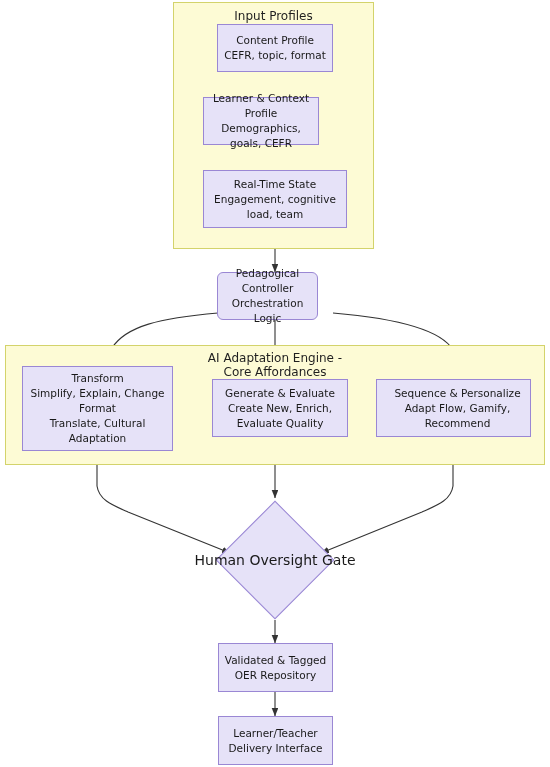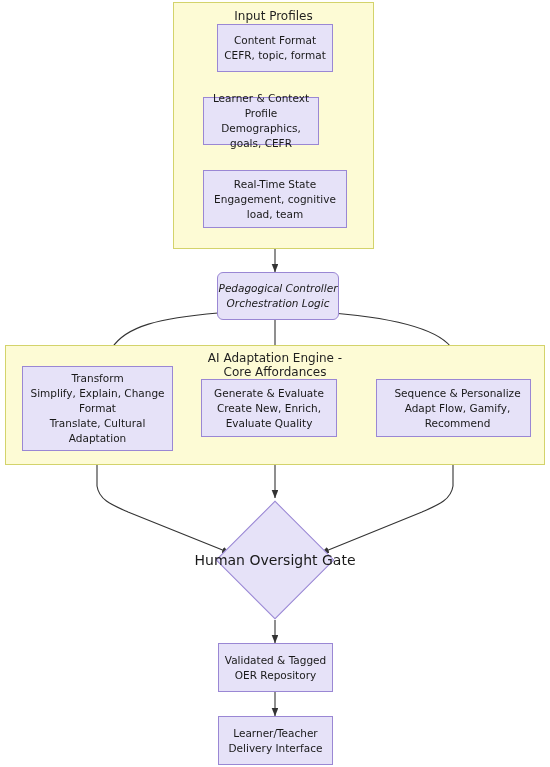--- a/index.html
+++ b/index.html
@@ -122,7 +122,7 @@
   </div>
 
   <div class="node" style="left:217px; top:24px; width:116px; height:48px;">
-    <span>Content Format
+    <span>Content Profile
 CEFR, topic, format</span>
   </div>
 

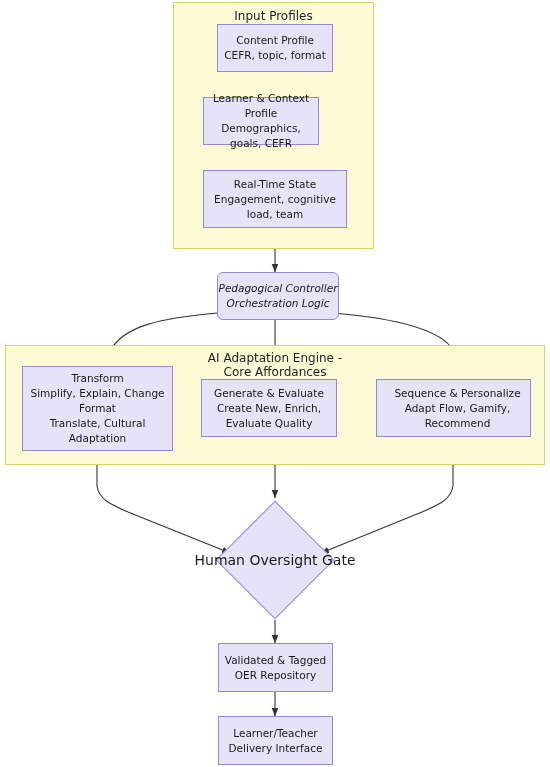--- a/index.html
+++ b/index.html
@@ -137,7 +137,7 @@
 load, team</span>
   </div>
 
-  <div class="node rounded" style="left:217px; top:272px; width:122px; height:48px;font-style:italic;">
+  <div class="node rounded" style="left:217px; top:272px; width:101px; height:48px;">
     <span>Pedagogical Controller
 Orchestration Logic</span>
   </div>

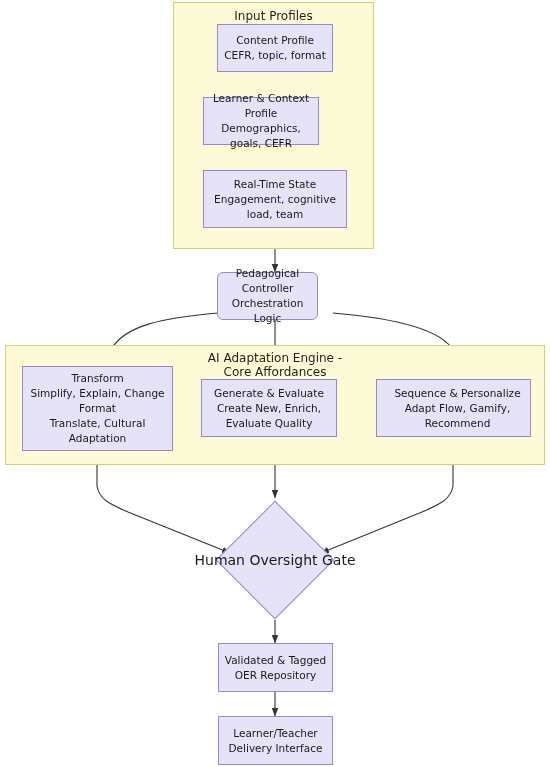--- a/index.html
+++ b/index.html
@@ -155,7 +155,7 @@
 Adaptation</span>
   </div>
 
-  <div class="node" style="left:201px; top:379px; width:136px; height:58px;">
+  <div class="node" style="left:212px; top:379px; width:136px; height:58px;">
     <span>Generate &amp; Evaluate
 Create New, Enrich,
 Evaluate Quality</span>

